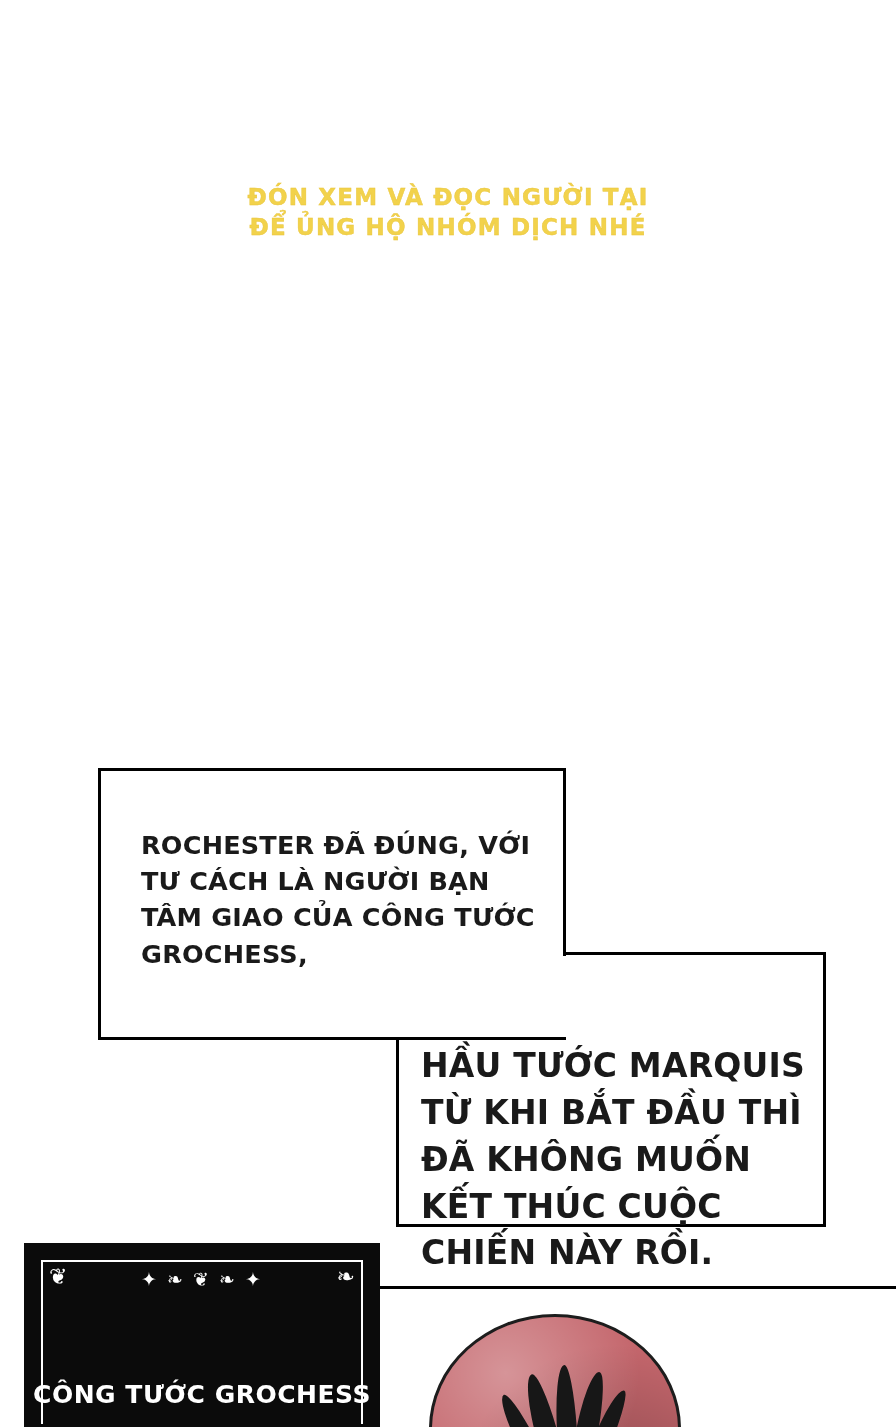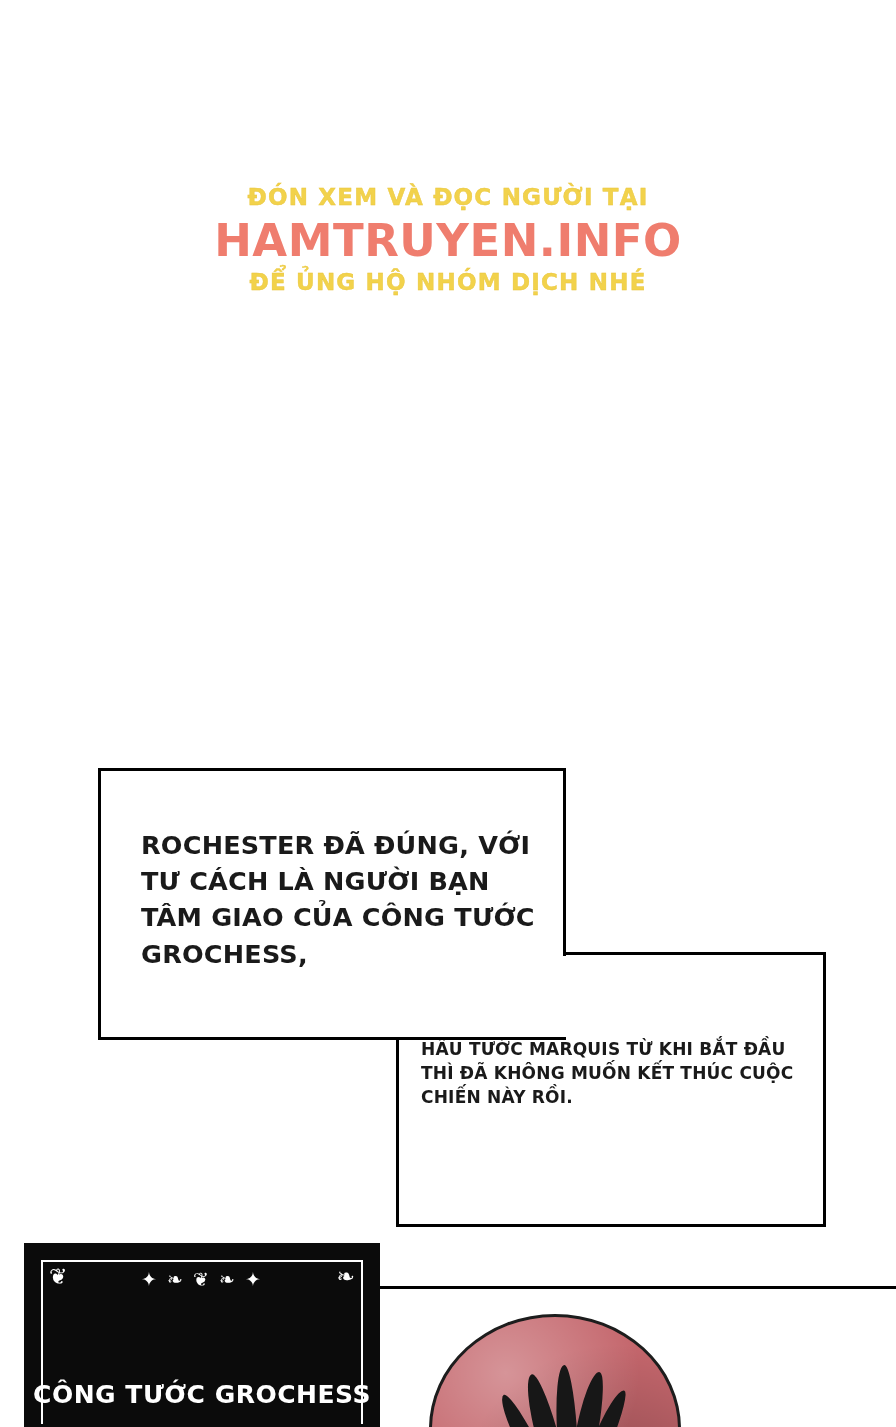--- a/index.html
+++ b/index.html
@@ -235,7 +235,6 @@
 
 <div class="watermark">
   <div class="wm-line-top">ĐÓN XEM VÀ ĐỌC NGƯỜI TẠI</div>
-  <div class="wm-site">HAMTRUYEN.INFO</div>
   <div class="wm-line-bottom">ĐỂ ỦNG HỘ NHÓM DỊCH NHÉ</div>
 </div>
 

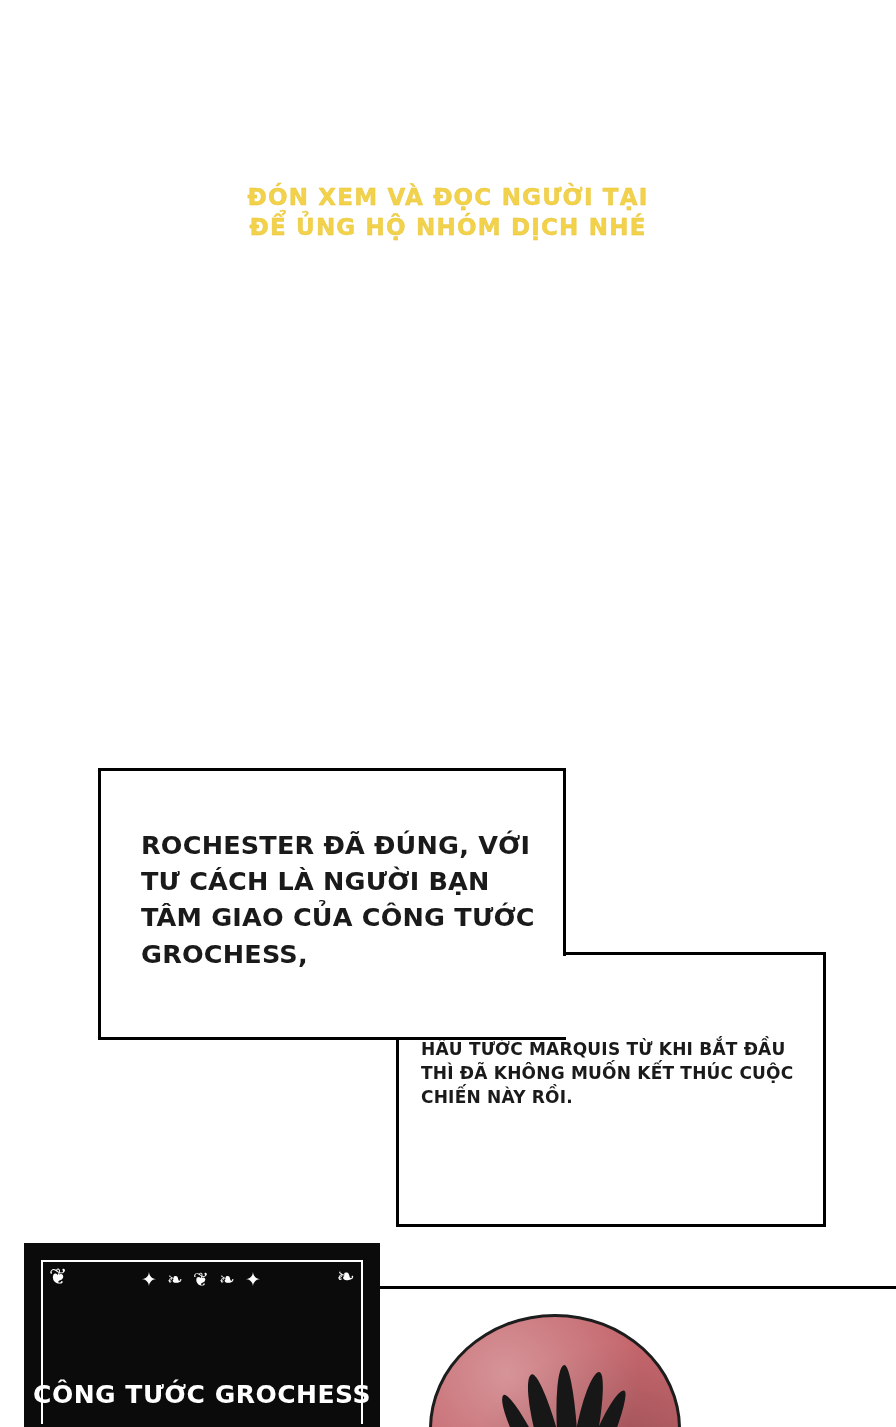--- a/index.html
+++ b/index.html
@@ -87,9 +87,9 @@
   #balloon-2 .text {
     position: absolute;
     left: 22px;
-    top: 82px;
+    top: 88px;
     width: 400px;
-    font-size: 17px;
+    font-size: 33px;
   }
 
   

